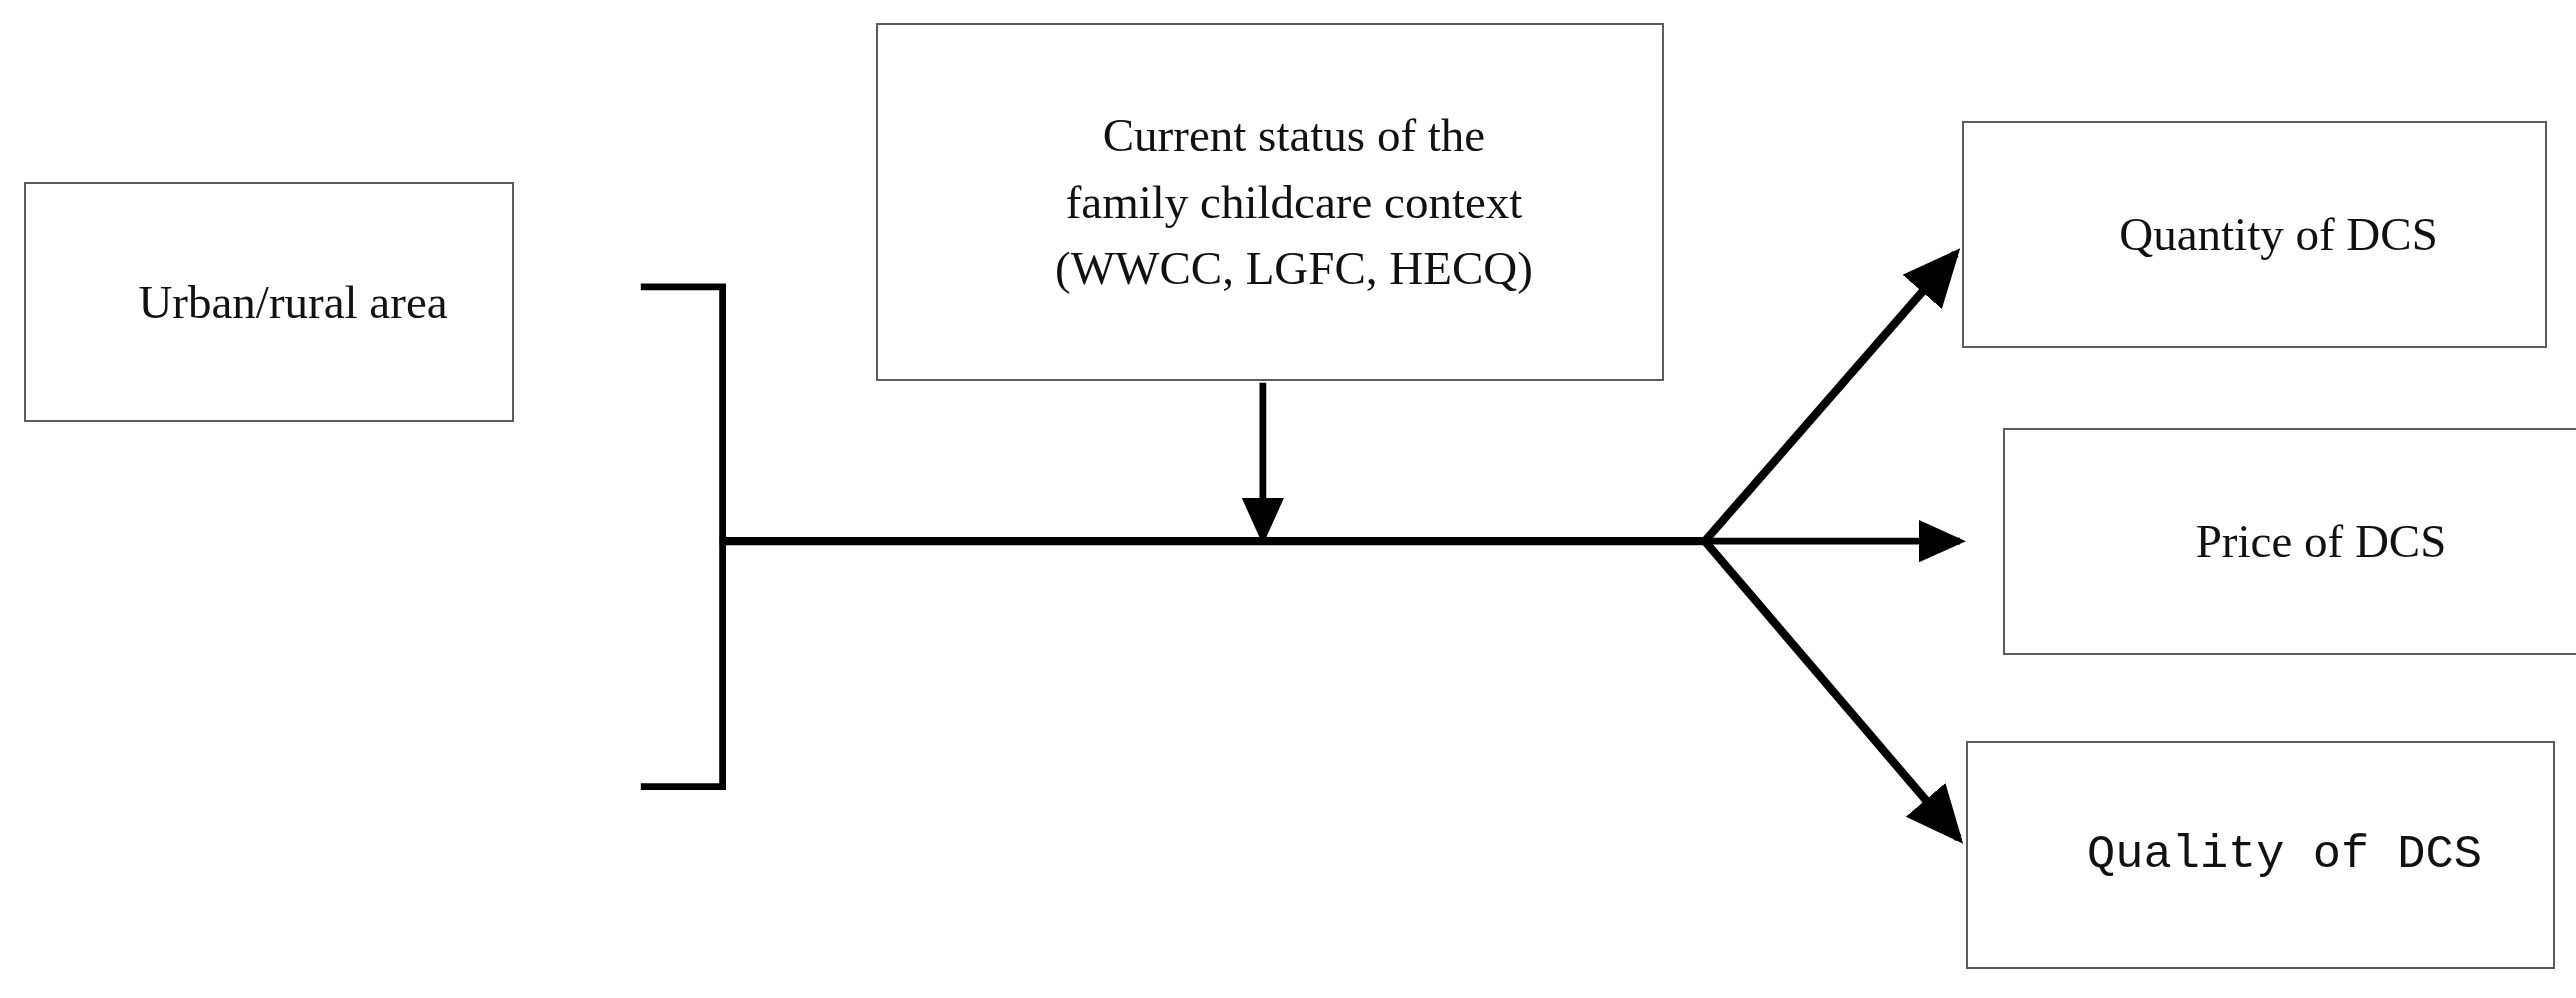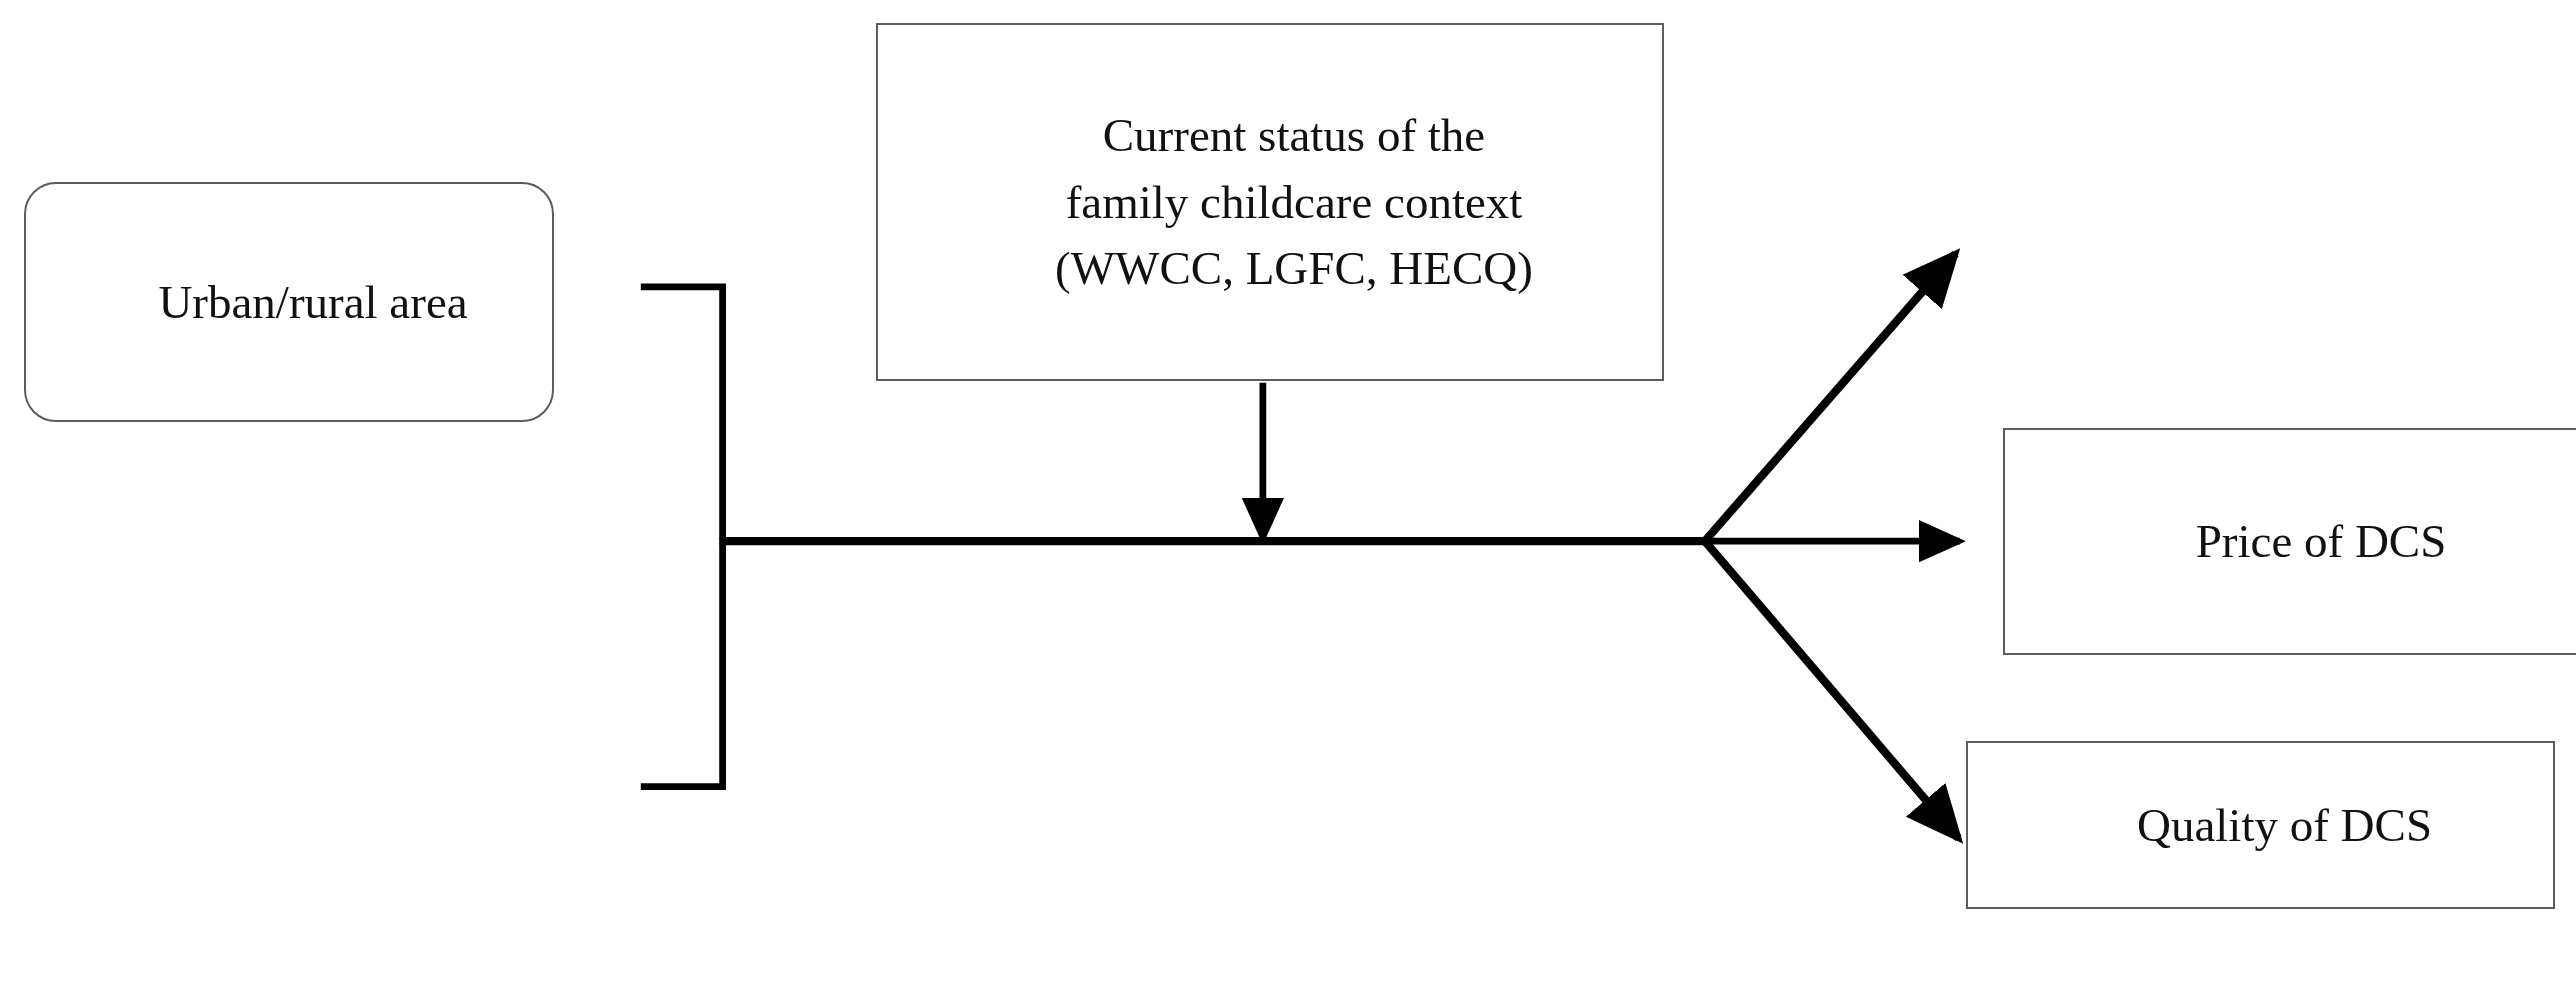--- a/index.html
+++ b/index.html
@@ -86,6 +86,9 @@
 (WWCC, LGFC, HECQ)</span>
   </div>
 
+  <div class="node" id="node-quantity">
+    <span class="label">Quantity of DCS</span>
+  </div>
 
   <div class="node" id="node-price">
     <span class="label">Price of DCS</span>

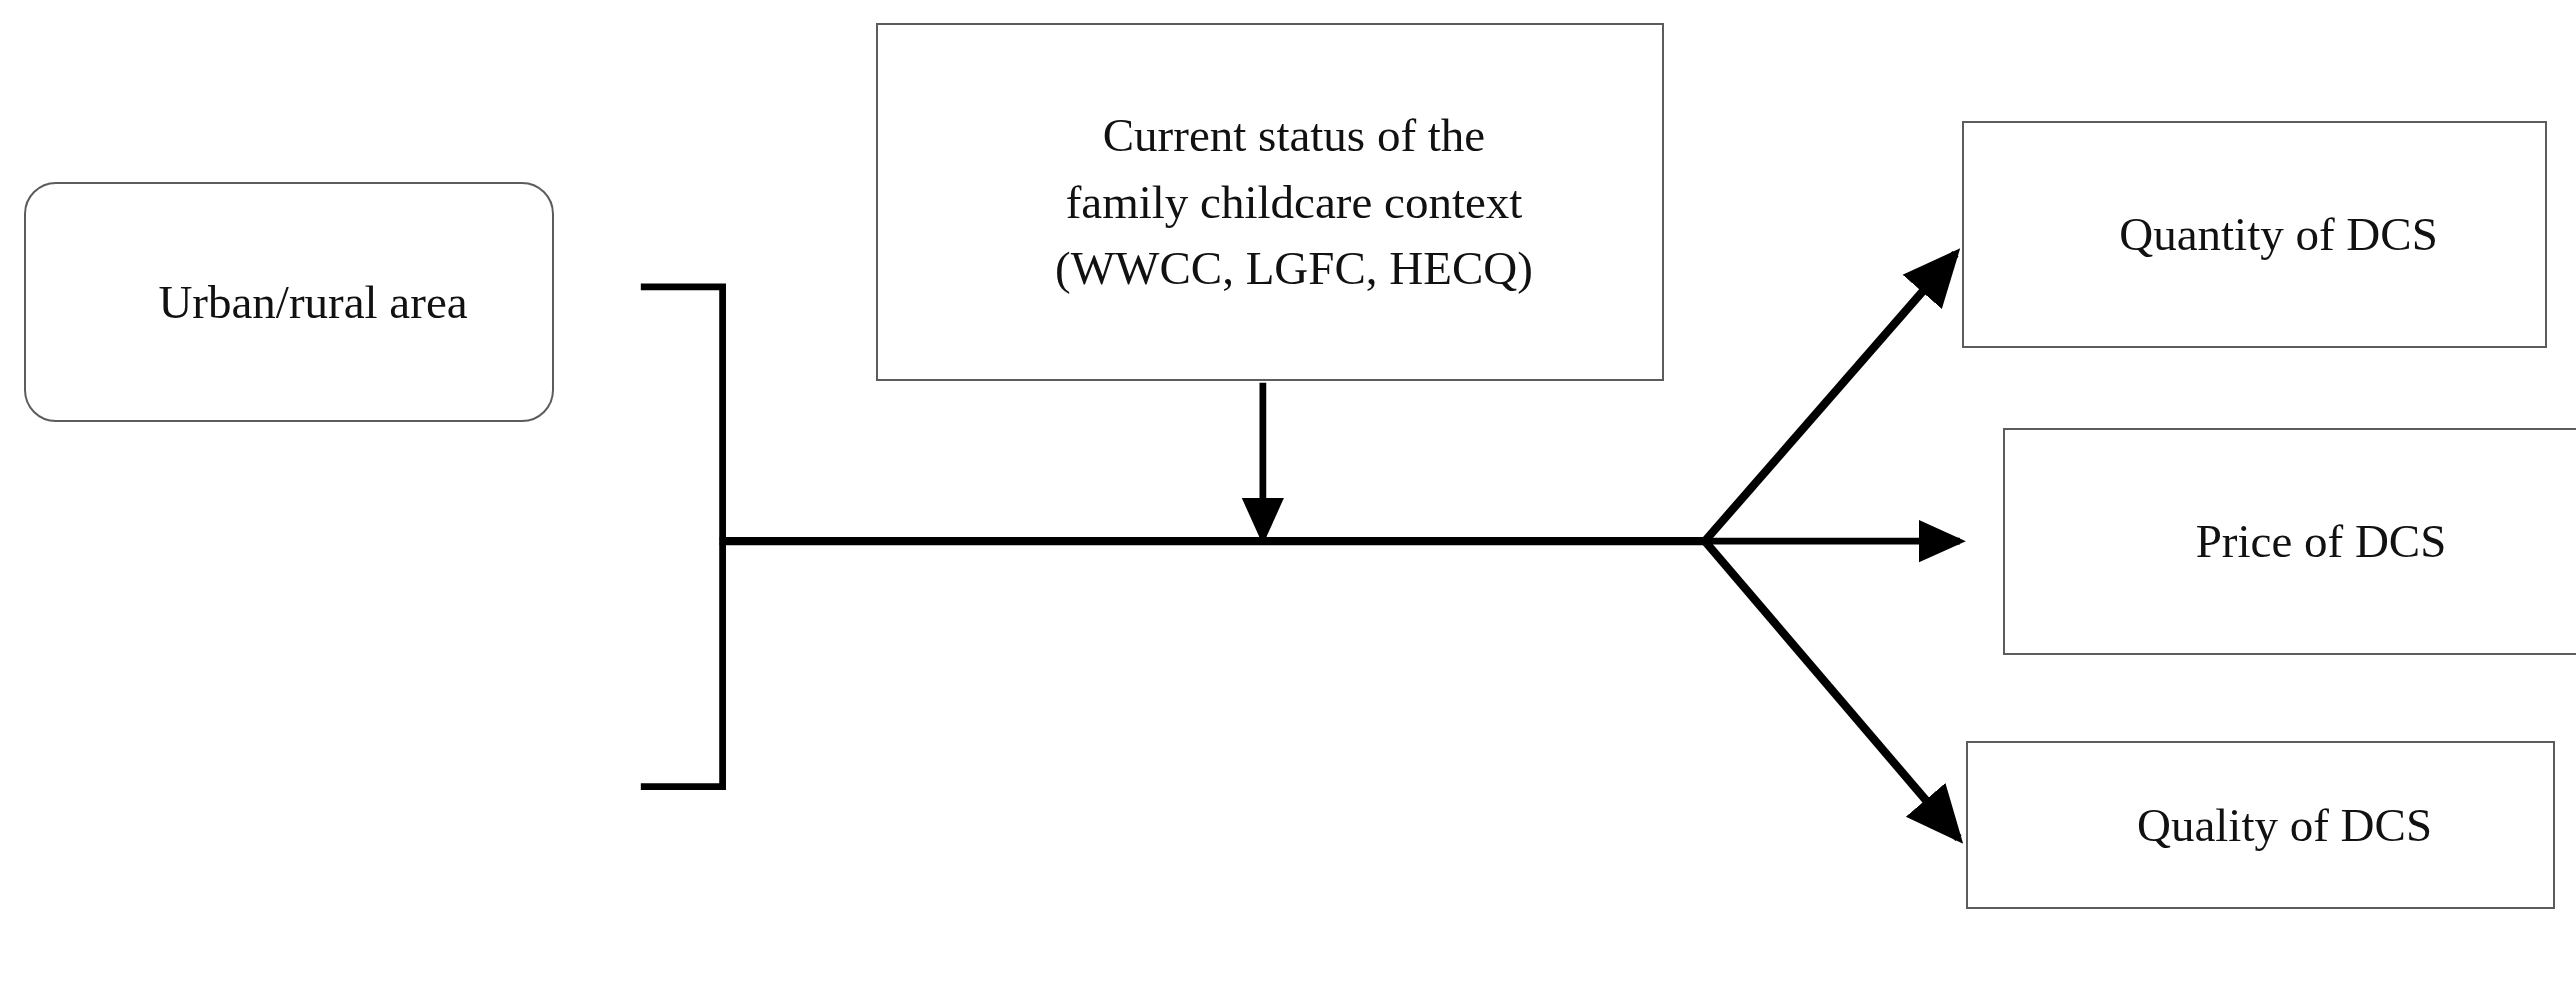--- a/index.html
+++ b/index.html
@@ -33,7 +33,7 @@
     padding: 0 10.5px;
     white-space: pre-line;
   }
-  #node-urban      { left: 24px;   top: 182px;  width: 530px;  height: 240px; border-radius: 32px; }
+  #node-urban      { left: 24px;   top: 182px;  width: 490px;  height: 240px; }
   #node-region     { left: 24px;   top: 674px;  width: 617px;  height: 248px; }
   #node-context    { left: 876px; top: 23px;   width: 788px; height: 358px; }
   #node-quantity   { left: 1962px; top: 121px;  width: 585px;  height: 227px; }

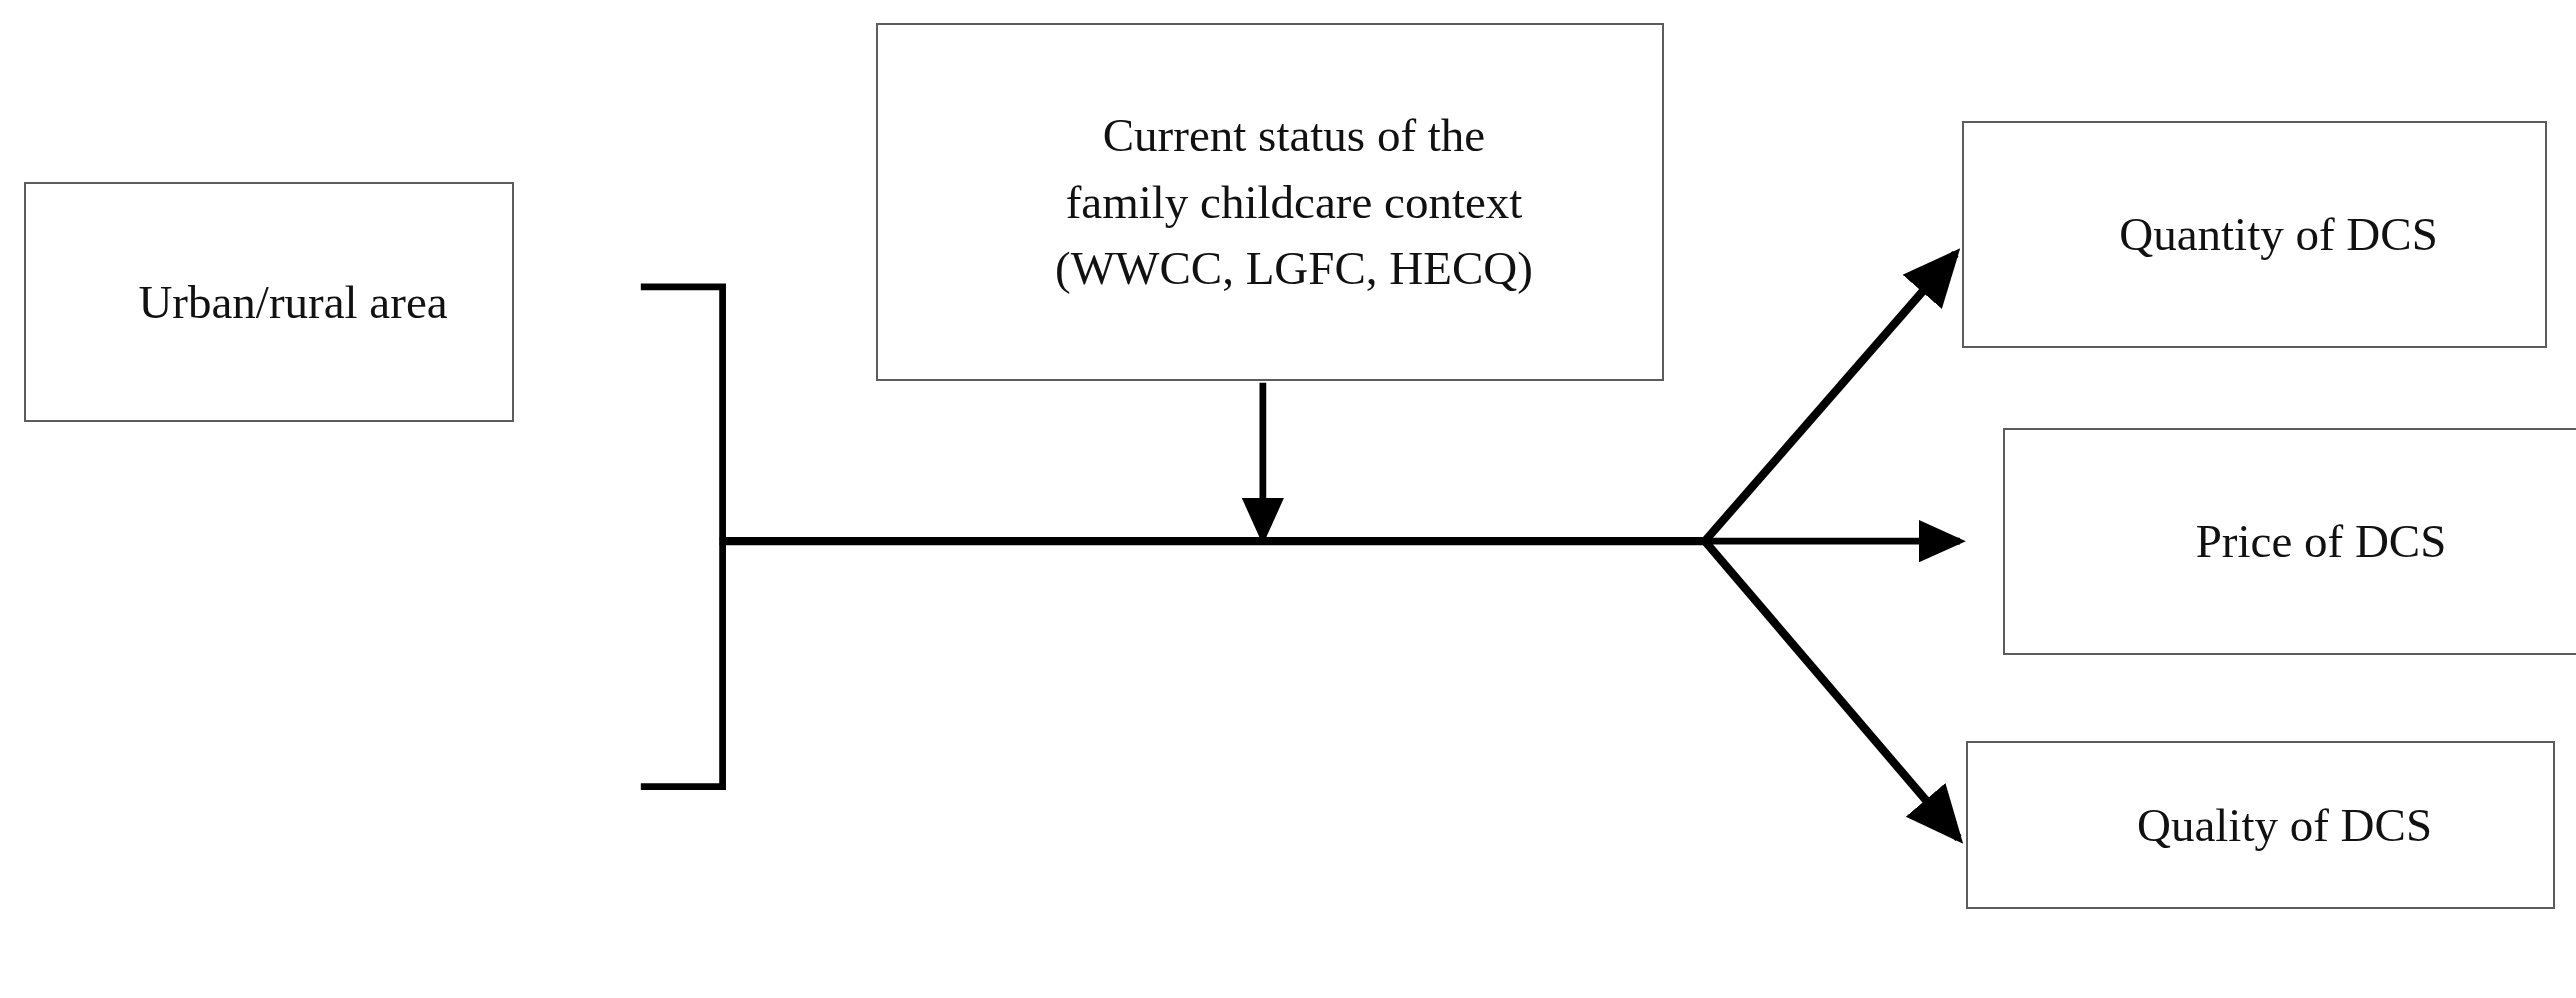--- a/index.html
+++ b/index.html
@@ -38,7 +38,7 @@
   #node-context    { left: 876px; top: 23px;   width: 788px; height: 358px; }
   #node-quantity   { left: 1962px; top: 121px;  width: 585px;  height: 227px; }
   #node-price      { left: 1967px; top: 428px;  width: 588px;  height: 227px; margin-left: 36px; }
-  #node-quality    { left: 1966px; top: 741px;  width: 589px;  height: 168px; }
+  #node-quality    { left: 1966px; top: 741px;  width: 589px;  height: 228px; font-family: Liberation Mono, monospace; }
 
   #edges {
     position: absolute;

